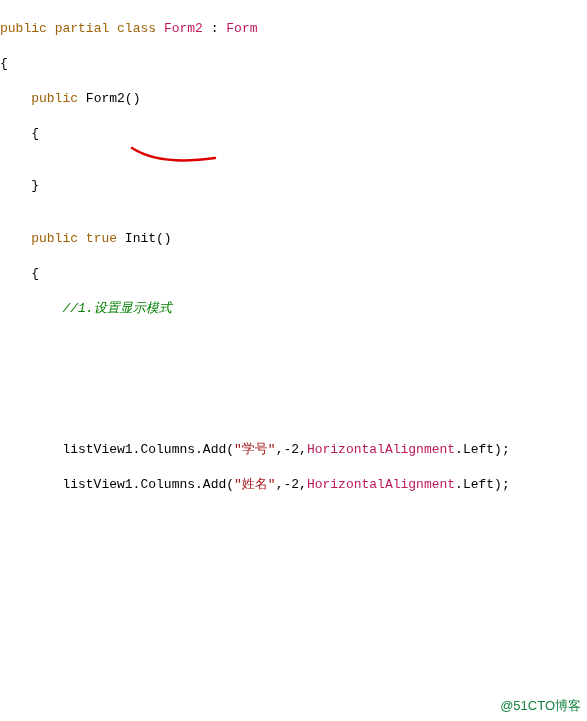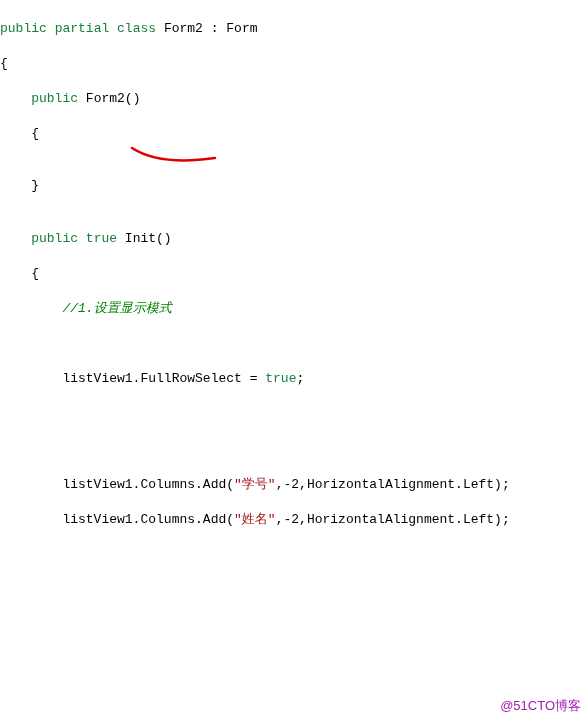--- a/index.html
+++ b/index.html
@@ -20,7 +20,7 @@
       position: relative;
     }
     .line { padding-left: 0; }
-    .kw { color: #15803d; }
+    .kw { color: #a16207; }
     .type { color: #000000; }
     .str { color: #a31515; }
     .cmt { color: #008000; font-style: italic; }

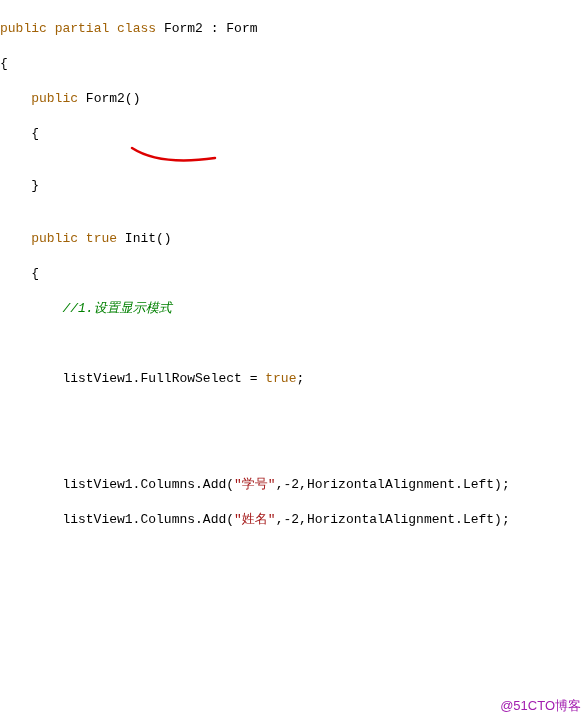--- a/index.html
+++ b/index.html
@@ -21,7 +21,7 @@
     }
     .line { padding-left: 0; }
     .kw { color: #a16207; }
-    .type { color: #000000; }
+    .type { color: #be185d; }
     .str { color: #a31515; }
     .cmt { color: #008000; font-style: italic; }
     .txt { color: #000; }

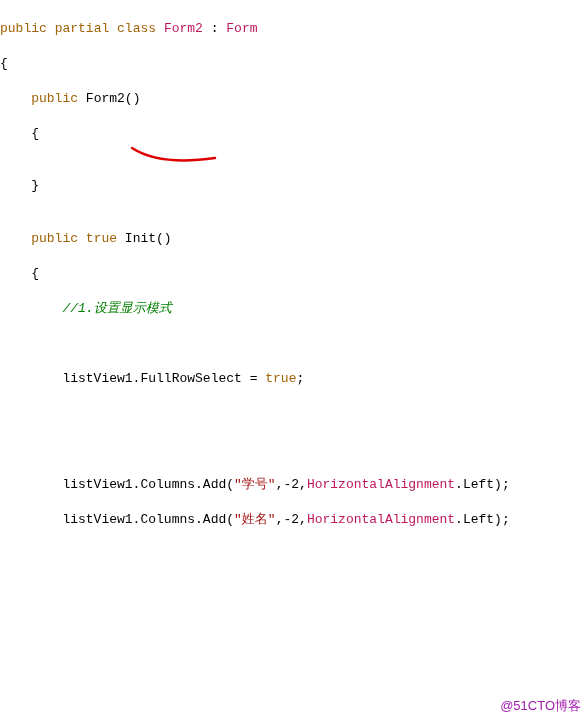--- a/index.html
+++ b/index.html
@@ -56,7 +56,6 @@
 <div class="line"><span class="txt">    {</span></div>
 <div class="line">        <span class="cmt">//1.设置显示模式</span></div>
 <div class="line"> </div>
-<div class="line"><span class="txt">        listView1.FullRowSelect = </span><span class="kw">true</span><span class="txt">;</span></div>
 <div class="line"> </div>
 <div class="line"> </div>
 <div class="line"><span class="txt">        listView1.Columns.Add(</span><span class="str">"学号"</span><span class="txt">,-2,</span><span class="type">HorizontalAlignment</span><span class="txt">.Left);</span></div>

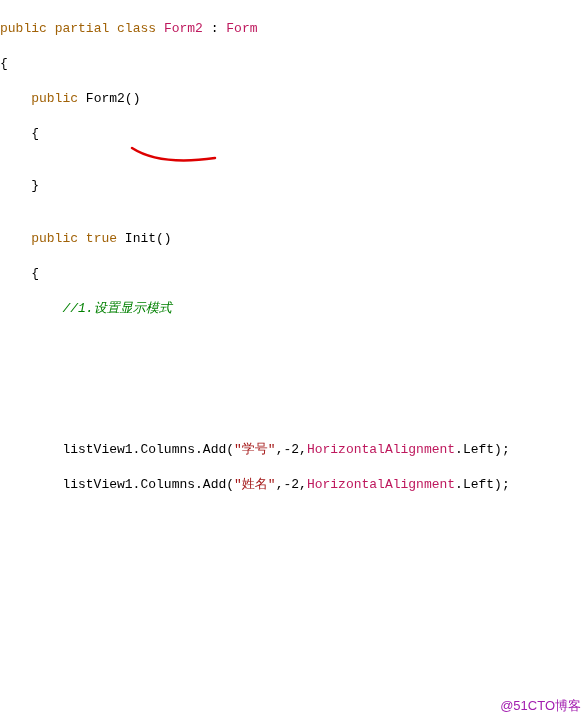--- a/index.html
+++ b/index.html
@@ -35,7 +35,7 @@
       position: absolute;
       right: 6px;
       bottom: 6px;
-      color: #a21caf;
+      color: #15803d;
       font-family: Arial, sans-serif;
       font-size: 13px;
       pointer-events: none;

